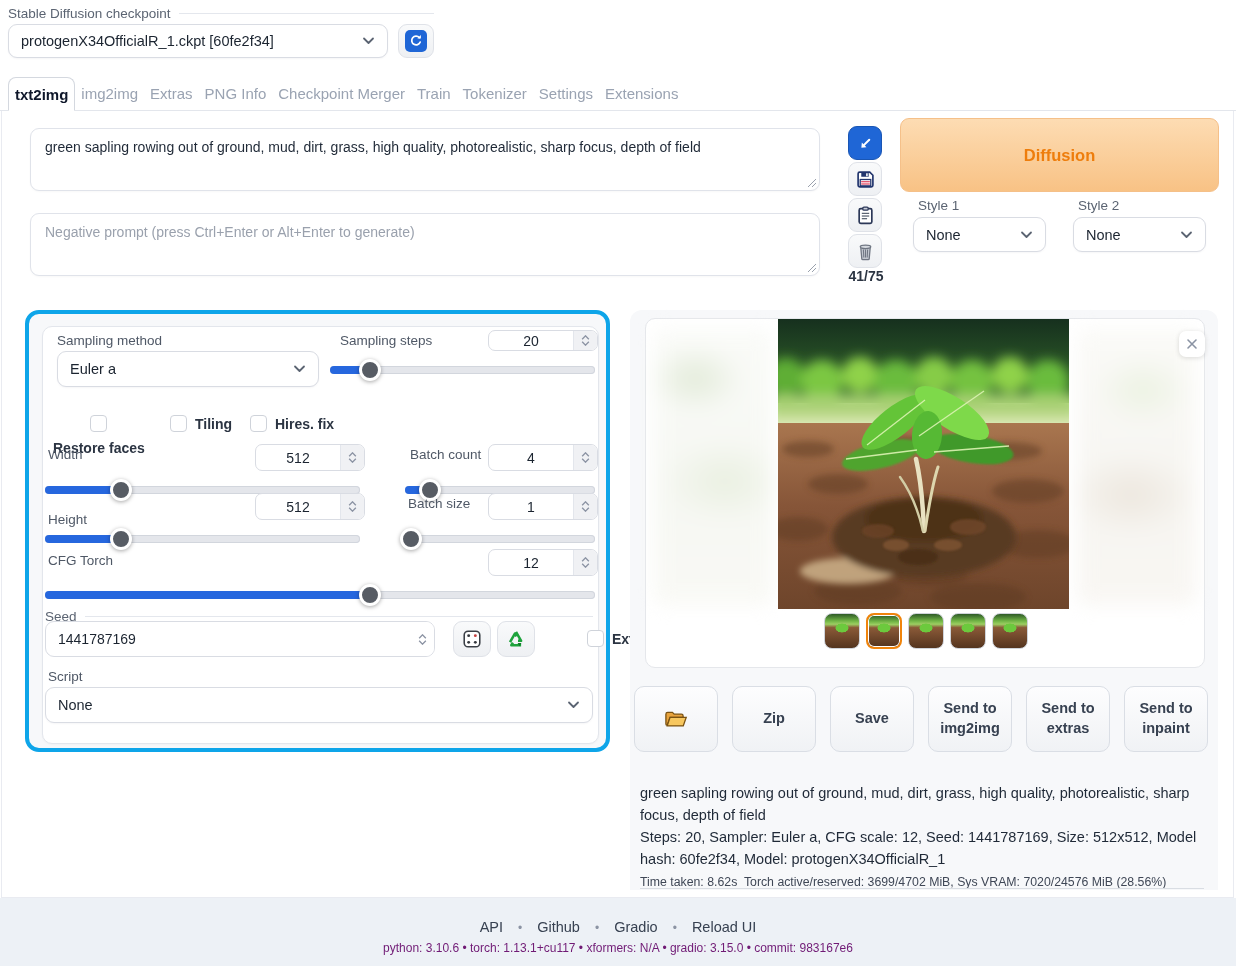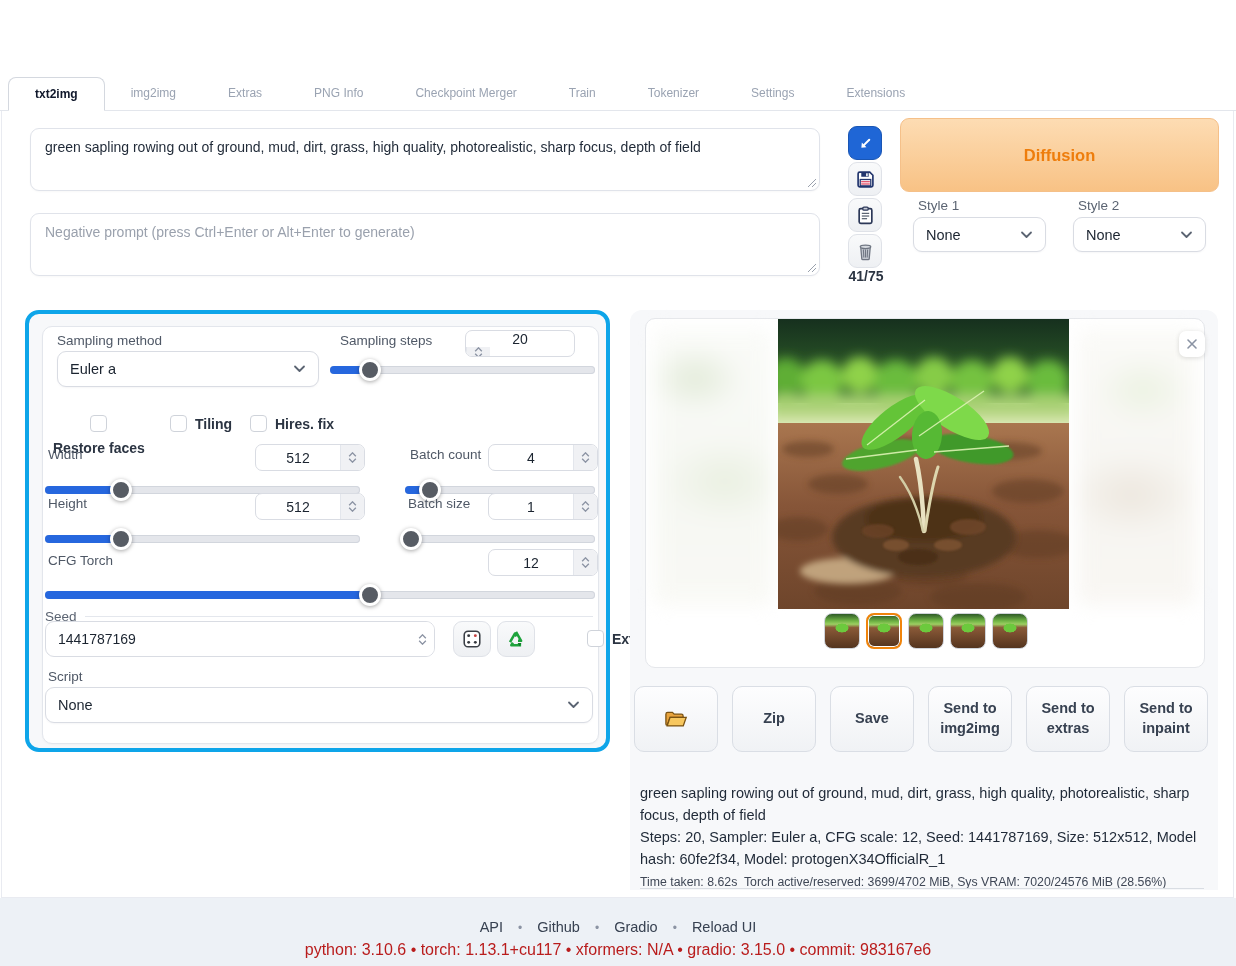--- a/index.html
+++ b/index.html
@@ -112,6 +112,28 @@
 
 <div class="page">
 
+  <div class="ckpt">
+    <div class="legend">
+      <span>Stable Diffusion checkpoint</span>
+      <div class="rule"></div>
+    </div>
+    <div class="ckpt-row">
+      <div class="select ckpt-select">
+        <span>protogenX34OfficialR_1.ckpt [60fe2f34]</span>
+        <svg class="chev" width="13" height="8" viewBox="0 0 12 8">
+            <path d="M1.5 1.5 L6 6 L10.5 1.5" stroke="#5b6472" stroke-width="1.8" fill="none" stroke-linecap="round" stroke-linejoin="round"></path>
+          </svg>
+      </div>
+      <div class="tool ckpt-refresh">
+        <span class="sq">
+          <svg width="14" height="14" viewBox="0 0 16 16">
+              <path d="M12.8 9.2a5 5 0 1 1-1-5.2" stroke="#fff" stroke-width="2" fill="none" stroke-linecap="round"></path>
+              <path d="M13.6 1.2v4h-4z" fill="#fff"></path>
+            </svg>
+        </span>
+      </div>
+    </div>
+  </div>
 
   <div class="tabbar">
     <div class="tab active">

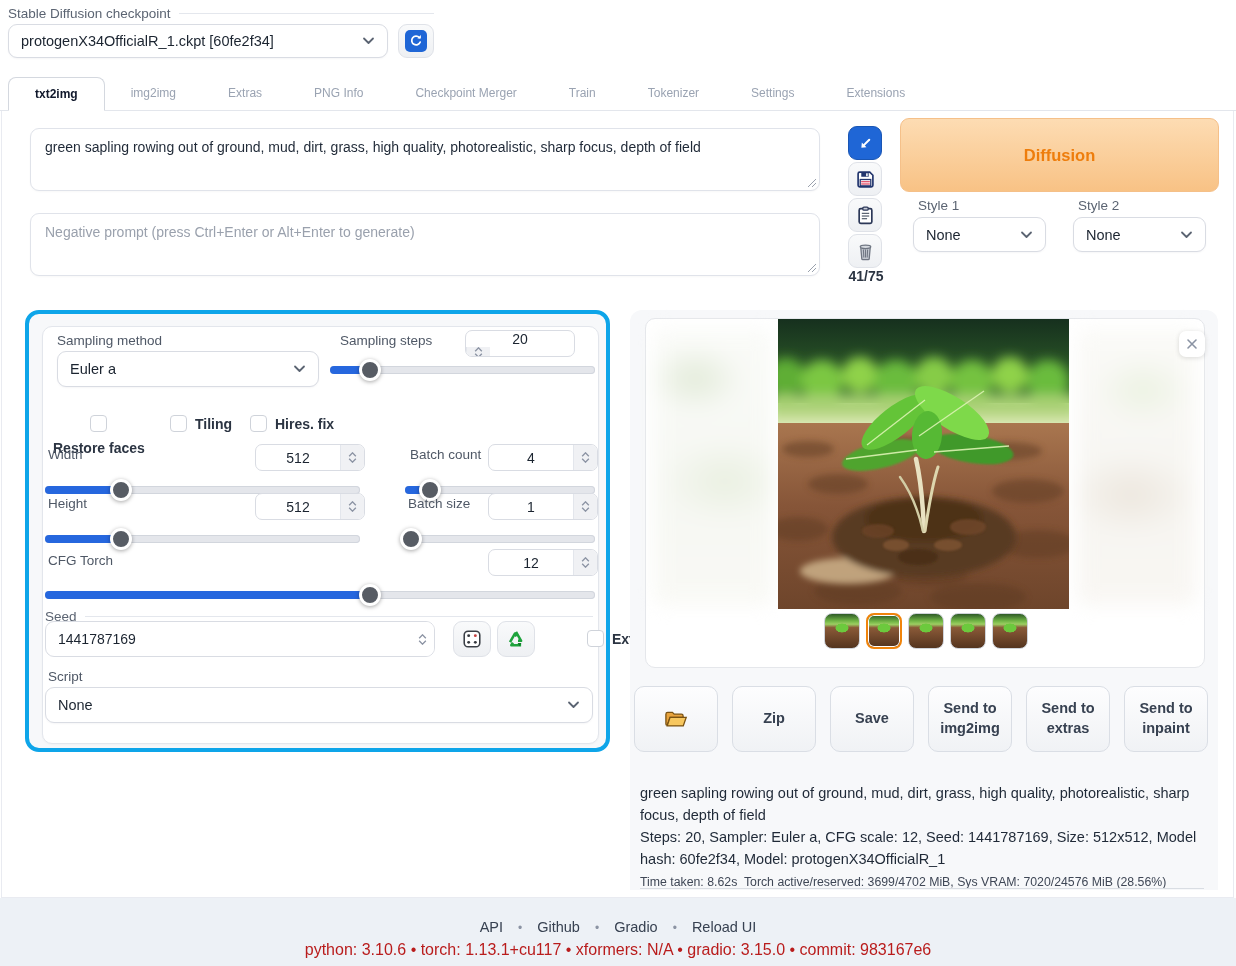--- a/index.html
+++ b/index.html
@@ -41,7 +41,7 @@
   .ckpt-refresh .sq { width:22px; height:22px; border-radius:5px; background:#1f66d6; display:flex; align-items:center; justify-content:center; }
   
   .tabbar { position:absolute; left:0; top:76px; width:1236px; height:35px; border-bottom:1px solid #e3e6ec; display:flex; align-items:flex-end; padding-left:8px; }
-  .tab { height:34px; display:flex; align-items:center; padding:0 26px; font-size:12px; color:#9aa3b2; cursor:default; }
+  .tab { height:34px; display:flex; align-items:center; padding:0 6px; font-size:15px; color:#9aa3b2; cursor:default; }
   .tab.active {
     background:#fff; border:1px solid #d4d8df; border-bottom:1px solid #fff; border-radius:8px 8px 0 0;
     color:#0f172a; font-weight:700; margin-bottom:-1px;

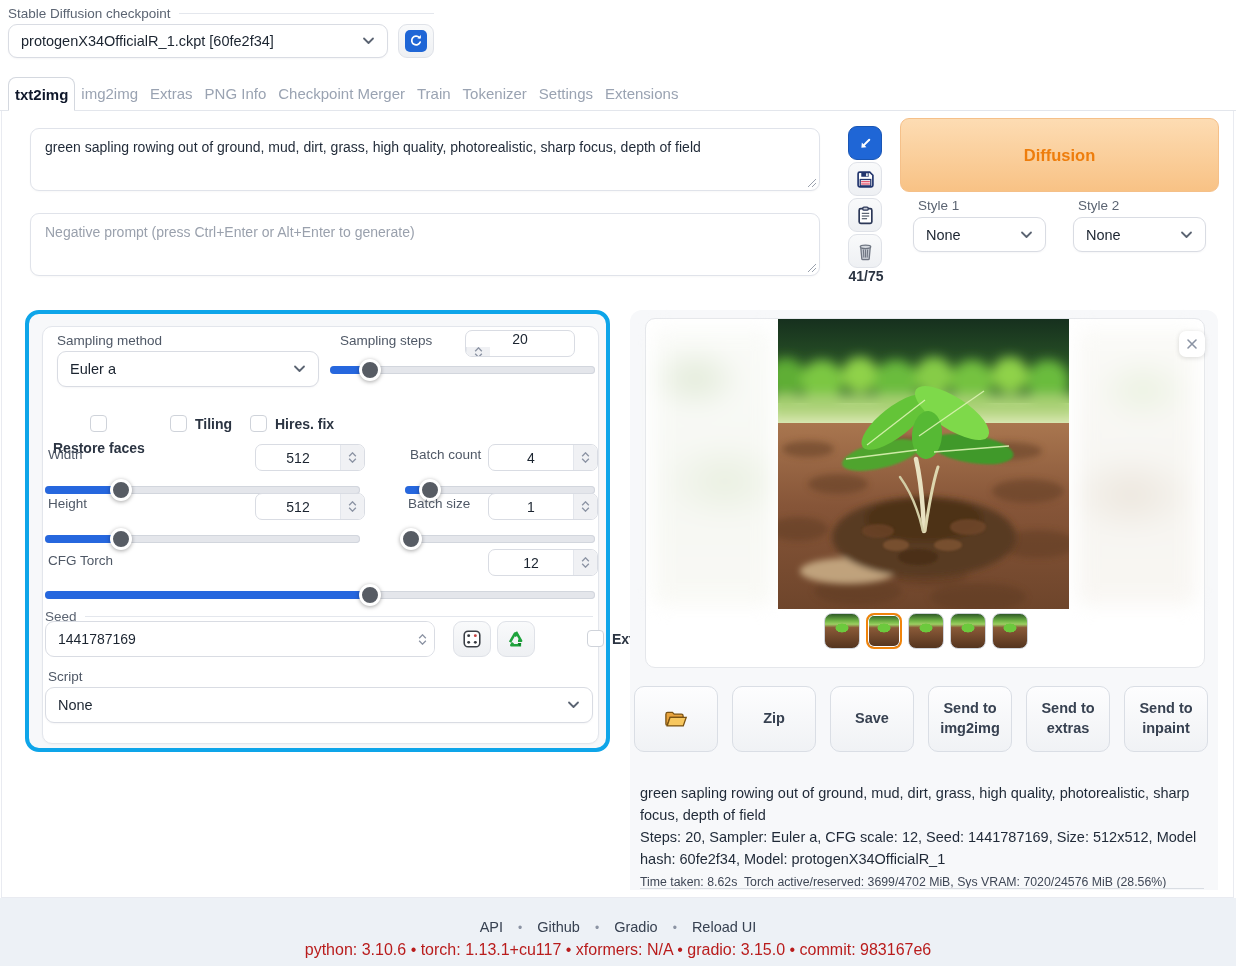--- a/index.html
+++ b/index.html
@@ -241,7 +241,7 @@
       </div>
 
       <div class="lbl" style="left:297px; top:6px;">Sampling steps</div>
-      <div class="numbox" style="left:422px; top:3px; width:110px; height:27px;flex-direction:column;">
+      <div class="numbox" style="left:445px; top:3px; width:110px; height:21px;">
         <span class="num">20</span>
         <span class="stepper">
           <svg width="9" height="5" viewBox="0 0 10 6">

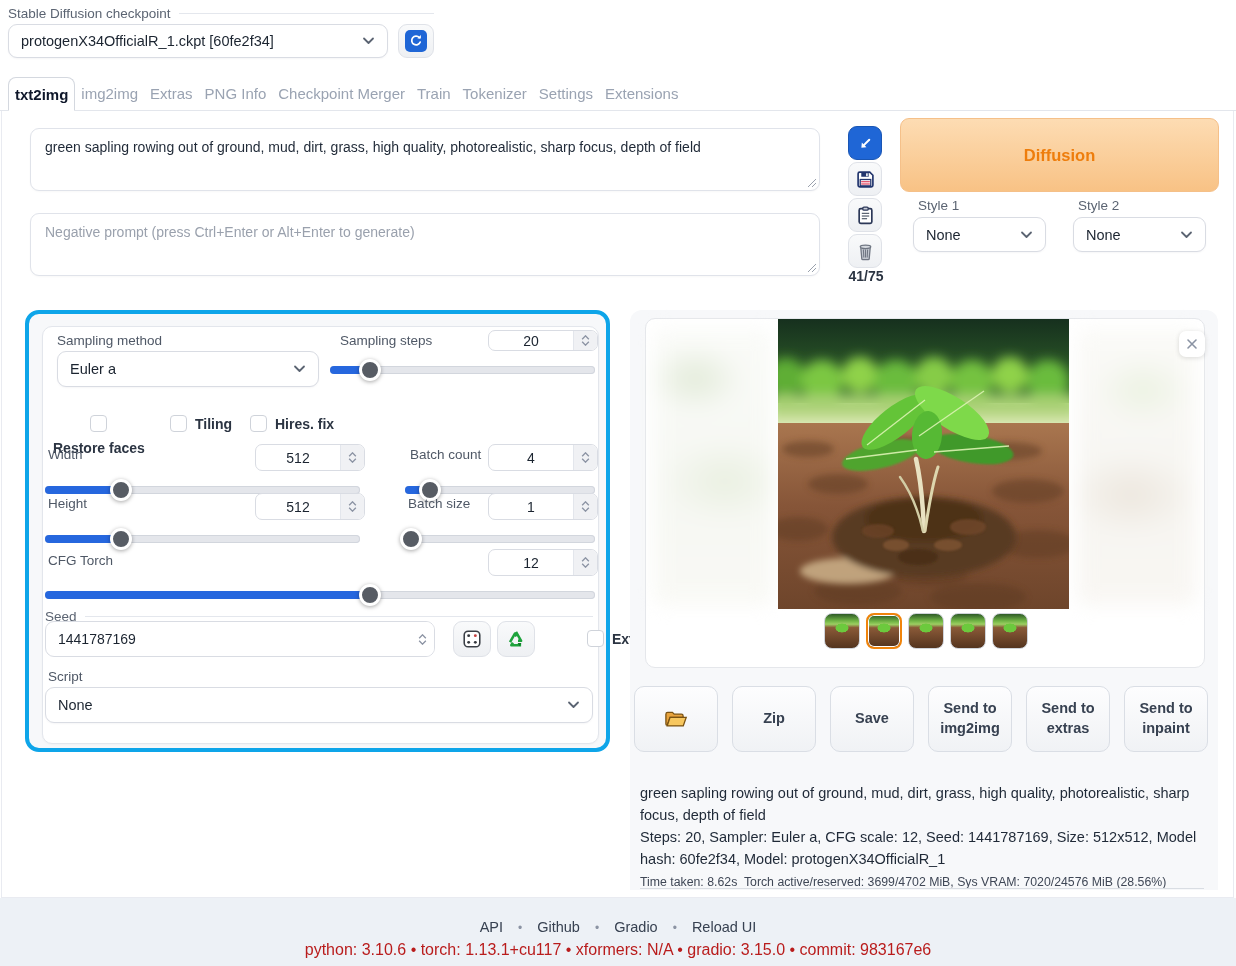--- a/index.html
+++ b/index.html
@@ -304,7 +304,7 @@
           <div class="sl-knob" style="left:13%"></div>
       </div>
 
-      <div class="lbl" style="left:5px; top:169px;">Height</div>
+      <div class="lbl" style="left:5px; top:185px;">Height</div>
       <div class="numbox" style="left:212px; top:166px; width:110px; height:27px;">
         <span class="num">512</span>
         <span class="stepper">

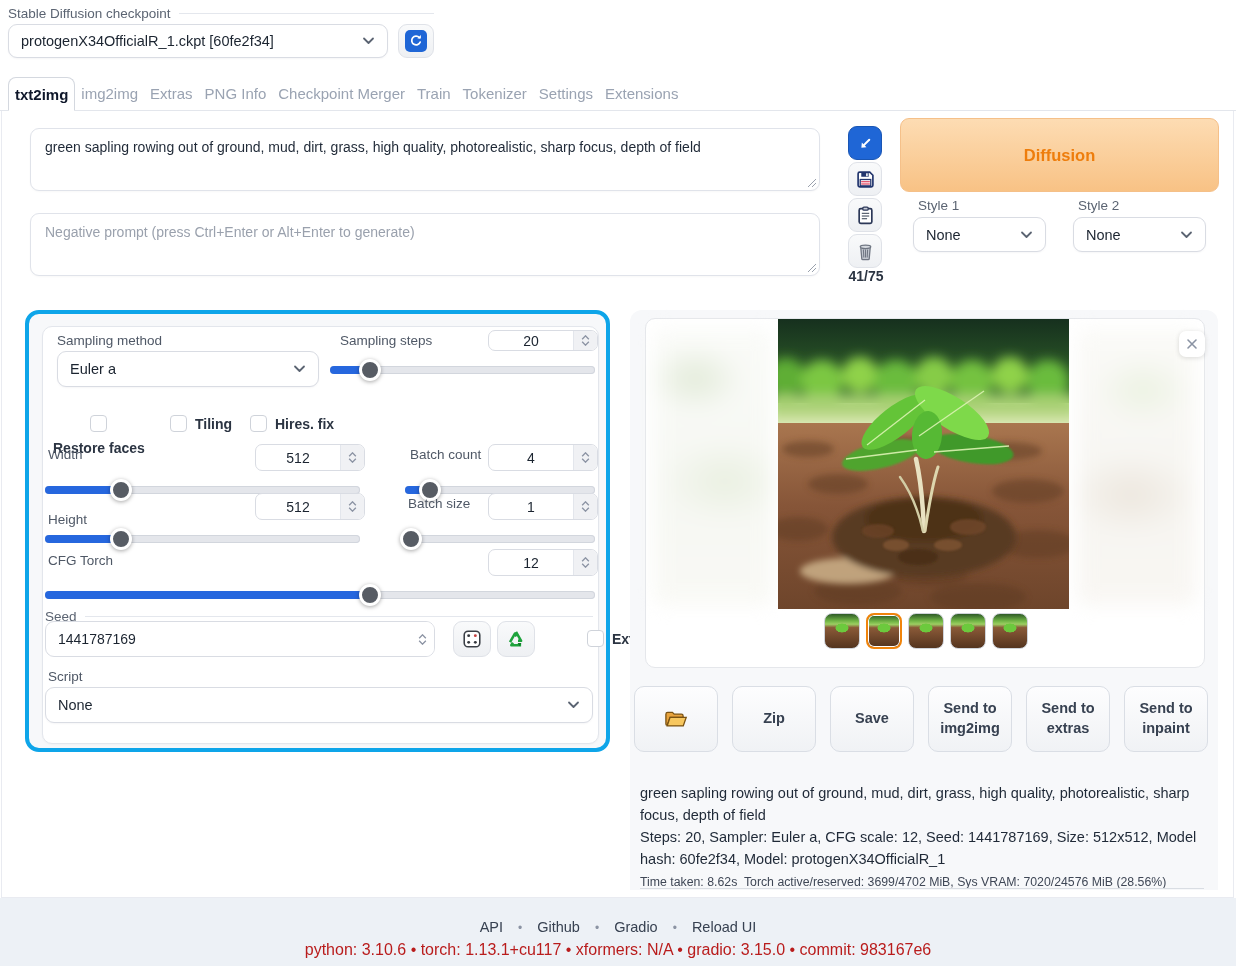--- a/index.html
+++ b/index.html
@@ -105,7 +105,7 @@
   .footer-zone { position:absolute; left:0; top:898px; width:1236px; height:68px; background:#edf1f6; }
   .flinks { display:flex; justify-content:center; align-items:flex-end; gap:15px; padding-top:21px; font-size:14.5px; color:#374151; }
   .flinks .dot { color:#8b93a3; font-size:12px; }
-  .fver { text-align:center; margin-top:6px; font-size:16px; color:#b91c1c; }
+  .fver { text-align:center; margin-top:6px; font-size:12px; color:#701a75; }
 </style>
 </head>
 <body>

